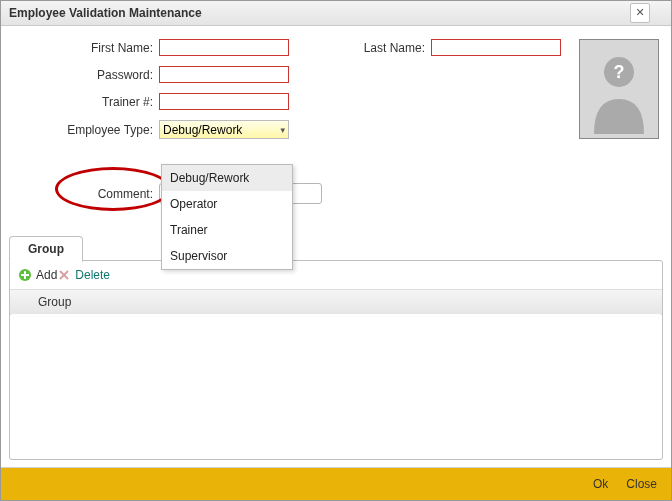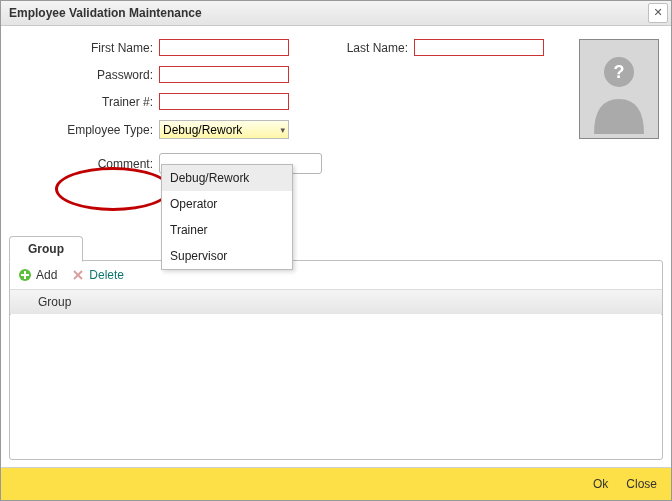--- a/index.html
+++ b/index.html
@@ -4,7 +4,7 @@
 <style>
   html,body{margin:0;padding:0;font-family:"Segoe UI",Tahoma,Verdana,sans-serif;font-size:12px;background:#fff;}
   .window{width:672px;height:501px;border:1px solid #999;box-sizing:border-box;position:relative;background:#fff;box-shadow:0 0 4px rgba(0,0,0,0.2);}
-  .titlebar{height:24px;background:linear-gradient(#f4f4f4,#e4e4e4);border-bottom:1px solid #c9c9c9;display:flex;align-items:center;padding:0 3px 0 8px;}
+  .titlebar{height:24px;background:linear-gradient(#f4f4f4,#e4e4e4);border-bottom:1px solid #c9c9c9;display:flex;align-items:center;padding:0 21px 0 8px;}
   .titlebar .title{font-weight:bold;color:#333;flex:1;}
   .titlebar .close-btn{width:18px;height:18px;border:1px solid #bfbfbf;background:#fff;font-size:11px;line-height:16px;text-align:center;color:#555;cursor:pointer;border-radius:2px;}
   .content{position:absolute;top:24px;left:0;right:0;bottom:32px;padding:14px;box-sizing:border-box;}

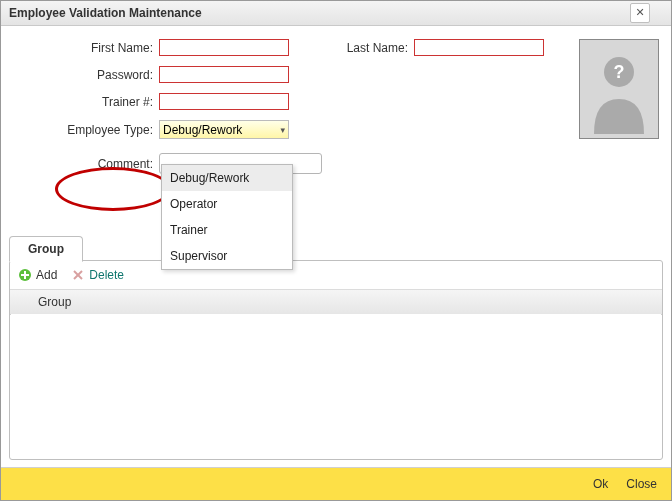--- a/index.html
+++ b/index.html
@@ -13,7 +13,7 @@
   .form-row{display:flex;align-items:center;margin-bottom:10px;}
   .form-row label{width:130px;text-align:right;padding-right:6px;color:#333;flex-shrink:0;}
   .col-left{position:absolute;left:8px;top:0;width:272px;}
-  .col-right{position:absolute;left:283px;top:0;width:270px;}
+  .col-right{position:absolute;left:300px;top:0;width:270px;}
   .col-avatar{position:absolute;right:0;top:0;width:78px;}
   input.txt{height:17px;border:1px solid #cc3333;background:#fff;padding:0 3px;font:inherit;width:130px;box-sizing:border-box;}
   input.txt.plain{border:1px solid #b5b5b5;}

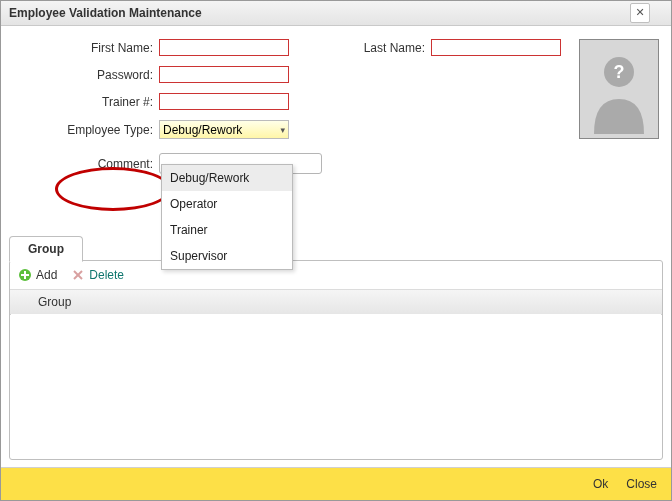--- a/index.html
+++ b/index.html
@@ -74,7 +74,7 @@
             <span class="arrow">▾</span>
           </div>
         </div>
-        <div class="form-row" style="margin-top:14px;">
+        <div class="form-row" style="margin-top:44px;">
           <label>Comment:</label>
           <input class="comment-input txt plain" style="border: 1px solid rgb(181, 181, 181); width: 332px; height: 21px; border-radius: 3px;" value="">
         </div>

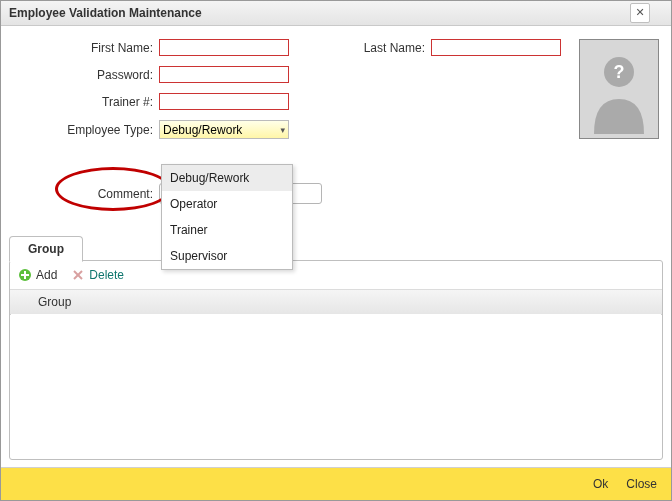--- a/index.html
+++ b/index.html
@@ -32,7 +32,7 @@
   .tabstrip{height:24px;position:relative;}
   .tab{position:absolute;left:0;bottom:-1px;height:24px;border:1px solid #bfbfbf;border-bottom:1px solid #fff;border-top-left-radius:4px;border-top-right-radius:4px;background:#fff;padding:0 18px;display:flex;align-items:center;font-weight:bold;color:#333;z-index:2;}
   .tabbody{border:1px solid #bfbfbf;border-radius:3px;background:#fff;position:absolute;top:23px;left:0;right:0;bottom:0;}
-  .toolbar{height:28px;border-bottom:1px solid #dcdcdc;display:flex;align-items:center;padding:0 8px;gap:14px;}
+  .toolbar{height:28px;border-bottom:1px solid #dcdcdc;display:flex;align-items:center;padding:0 8px;}
   .tb-btn{display:flex;align-items:center;gap:4px;color:#333;cursor:pointer;}
   .tb-btn.disabled{color:#0f766e;cursor:default;}
   .tb-icon{width:14px;height:14px;display:inline-flex;align-items:center;justify-content:center;}

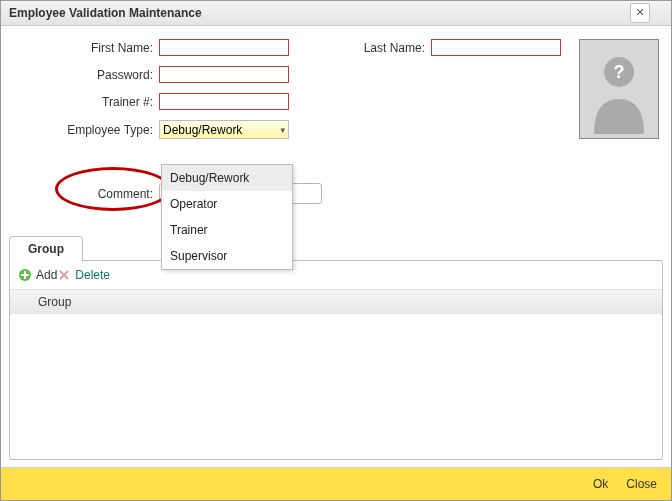--- a/index.html
+++ b/index.html
@@ -8,7 +8,7 @@
   .titlebar .title{font-weight:bold;color:#333;flex:1;}
   .titlebar .close-btn{width:18px;height:18px;border:1px solid #bfbfbf;background:#fff;font-size:11px;line-height:16px;text-align:center;color:#555;cursor:pointer;border-radius:2px;}
   .content{position:absolute;top:24px;left:0;right:0;bottom:32px;padding:14px;box-sizing:border-box;}
-  .buttonbar{position:absolute;left:0;right:0;bottom:0;height:32px;border-top:1px solid #d0d0d0;display:flex;justify-content:flex-end;align-items:center;padding:0 14px;gap:18px;font-size:12px;color:#333;background:#fde047;}
+  .buttonbar{position:absolute;left:0;right:0;bottom:0;height:32px;border-top:1px solid #d0d0d0;display:flex;justify-content:flex-end;align-items:center;padding:0 14px;gap:18px;font-size:12px;color:#333;background:#eab308;}
   .buttonbar span{cursor:pointer;}
   .form-row{display:flex;align-items:center;margin-bottom:10px;}
   .form-row label{width:130px;text-align:right;padding-right:6px;color:#333;flex-shrink:0;}

